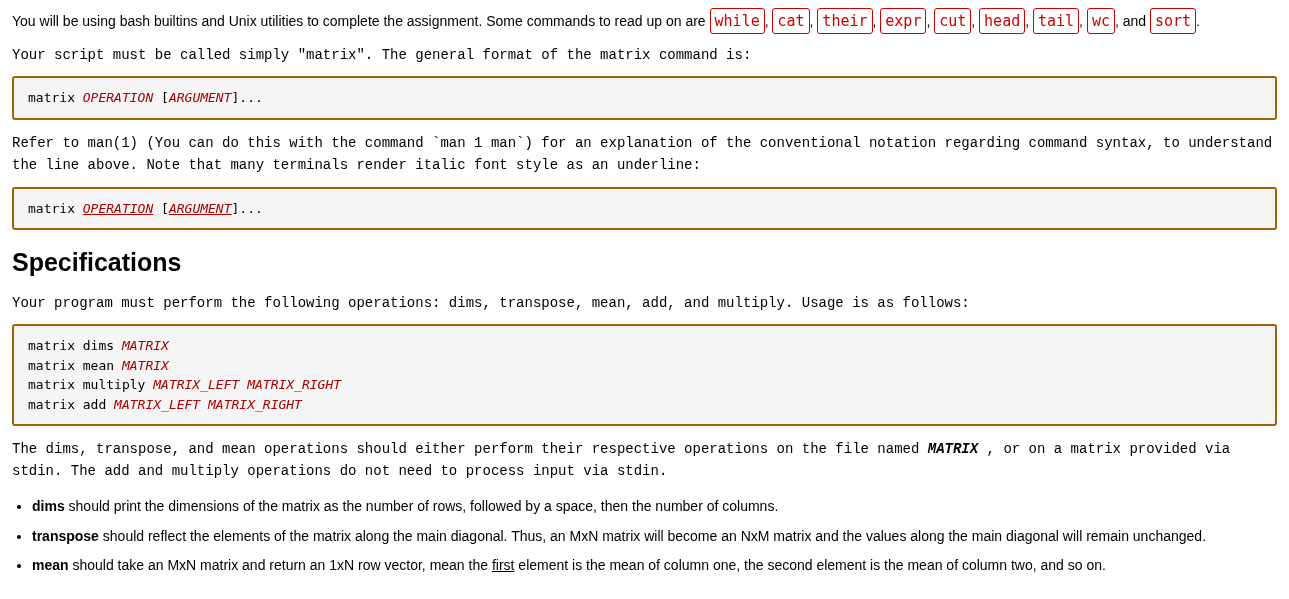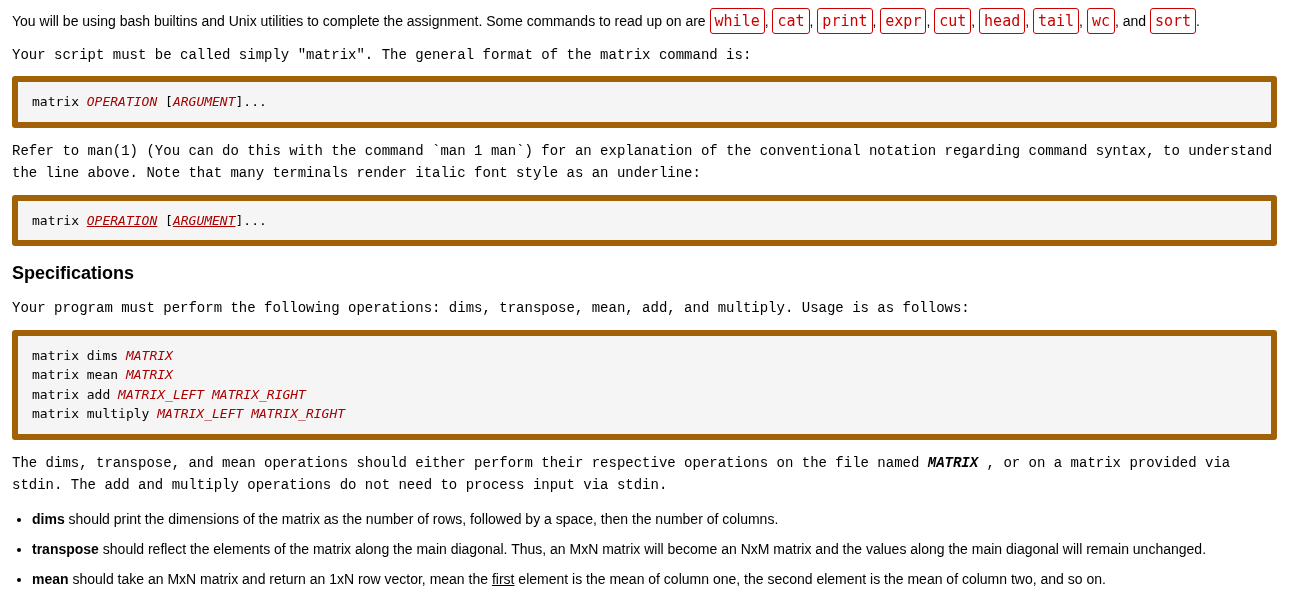--- a/index.html
+++ b/index.html
@@ -89,7 +89,7 @@
   <span>You will be using bash builtins and Unix utilities to complete the assignment. Some commands to read up on are</span>
   <span class="command-tag">while</span>,
   <span class="command-tag">cat</span>,
-  <span class="command-tag">print</span>,
+  <span class="command-tag">their</span>,
   <span class="command-tag">expr</span>,
   <span class="command-tag">cut</span>,
   <span class="command-tag">head</span>,

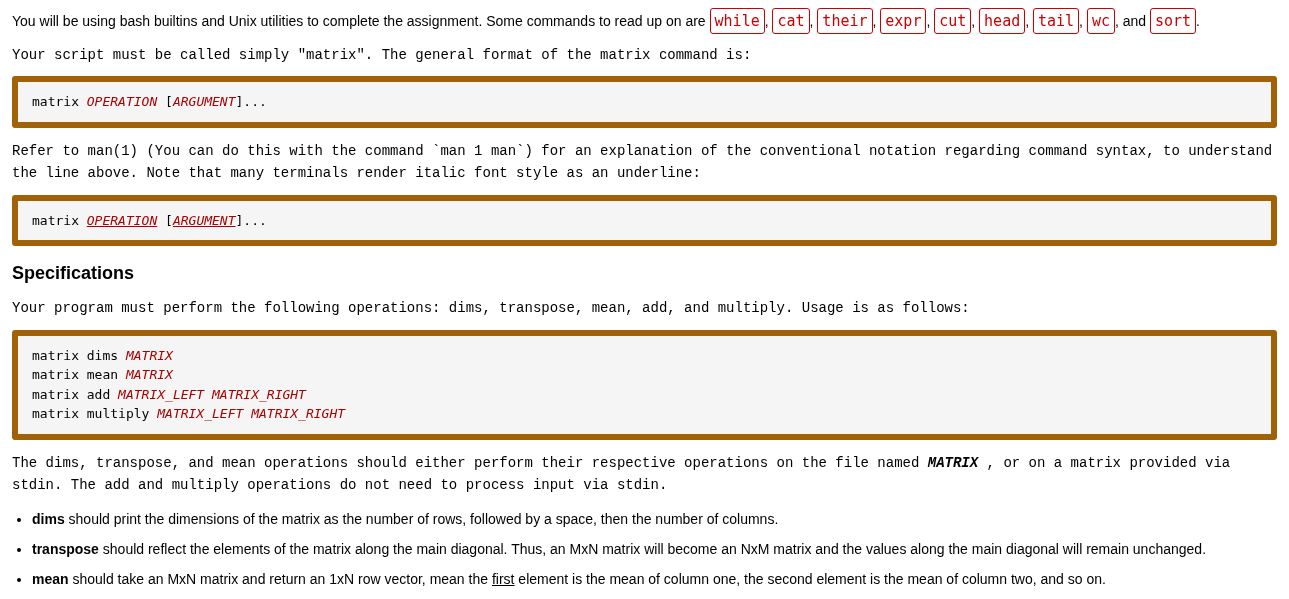--- a/index.html
+++ b/index.html
@@ -34,7 +34,7 @@
 
     .code-block {
       background: #f5f5f5;
-      border: 6px solid #a16207;
+      border: 2px solid #a16207;
       border-radius: 3px;
       padding: 10px 14px;
       margin: 8px 0 12px 0;

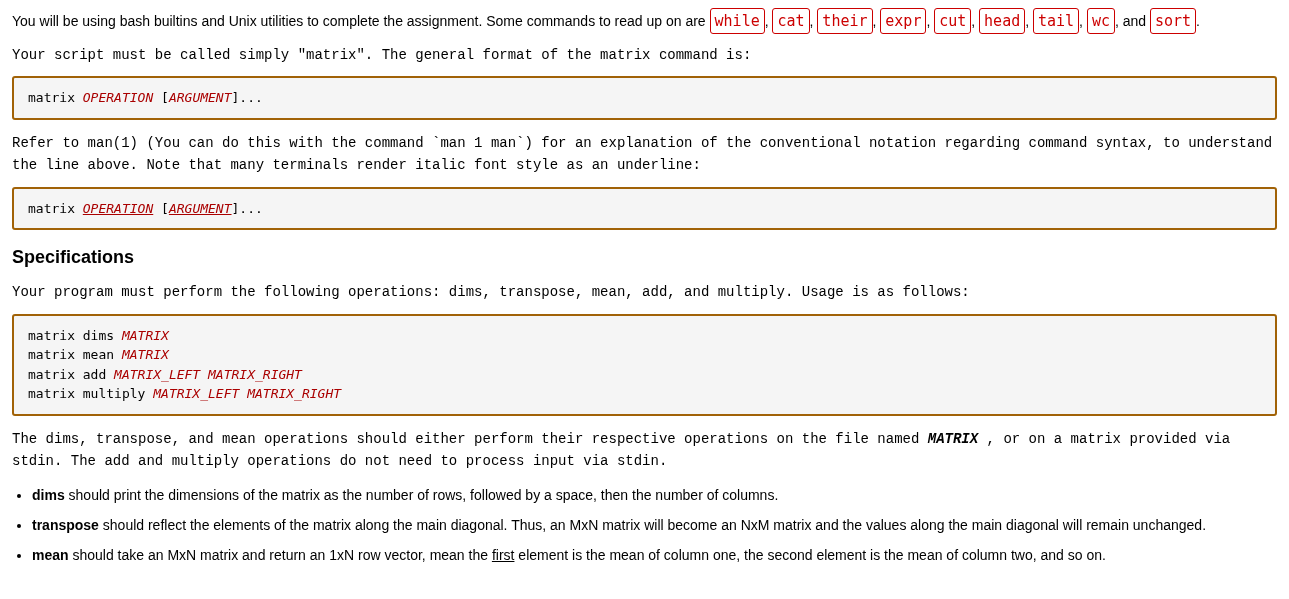--- a/index.html
+++ b/index.html
@@ -64,7 +64,7 @@
     }
 
     h2.section-title {
-      font-size: 18px;
+      font-size: 25px;
       font-weight: bold;
       margin: 14px 0 10px 0;
     }

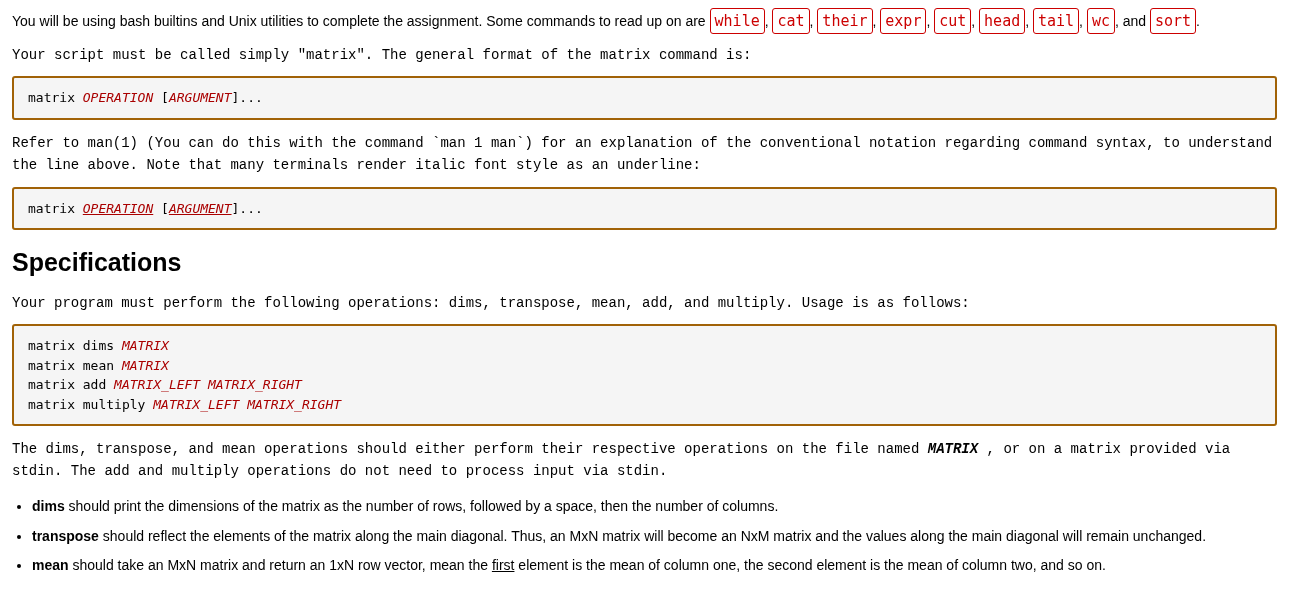--- a/index.html
+++ b/index.html
@@ -121,8 +121,8 @@
 <div class="code-block">
   <div><span class="cmd-plain">matrix dims </span><span class="cmd-italic">MATRIX</span></div>
   <div><span class="cmd-plain">matrix mean </span><span class="cmd-italic">MATRIX</span></div>
+  <div><span class="cmd-plain">matrix multiply </span><span class="cmd-italic">MATRIX_LEFT MATRIX_RIGHT</span></div>
   <div><span class="cmd-plain">matrix add </span><span class="cmd-italic">MATRIX_LEFT MATRIX_RIGHT</span></div>
-  <div><span class="cmd-plain">matrix multiply </span><span class="cmd-italic">MATRIX_LEFT MATRIX_RIGHT</span></div>
 </div>
 
 <p class="paragraph">

